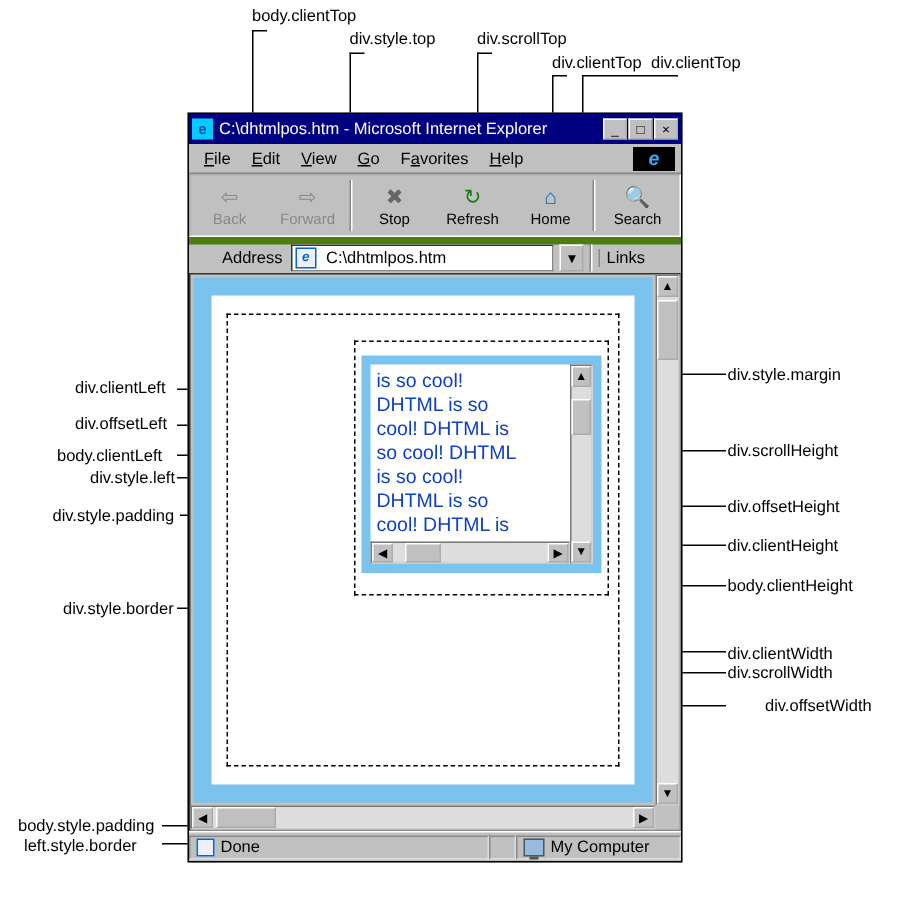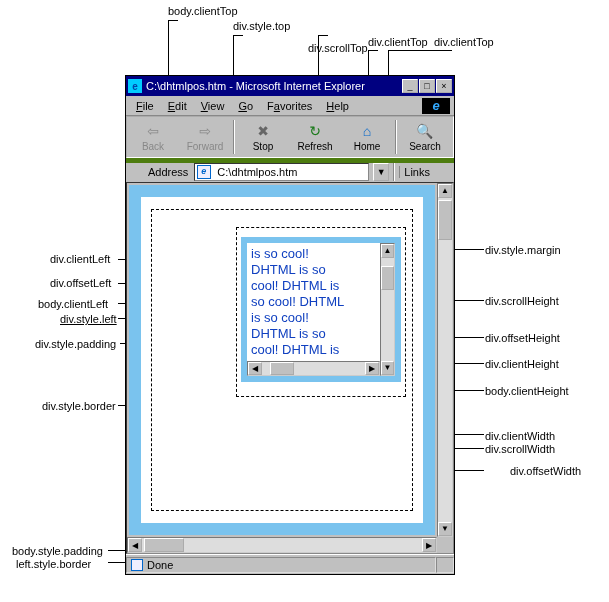--- a/index.html
+++ b/index.html
@@ -177,7 +177,7 @@
 
   <div class="label" style="left:168px; top:5px;">body.clientTop</div>
   <div class="label" style="left:233px; top:20px;">div.style.top</div>
-  <div class="label" style="left:308px; top:20px;margin-top:22px;">div.scrollTop</div>
+  <div class="label" style="left:318px; top:20px;">div.scrollTop</div>
   <div class="label" style="left:368px; top:36px;">div.clientTop</div>
   <div class="label" style="left:434px; top:36px;">div.clientTop</div>
 

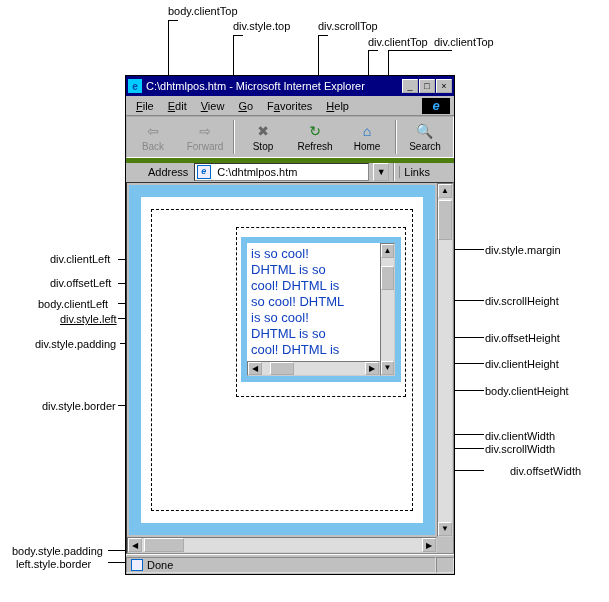--- a/index.html
+++ b/index.html
@@ -191,7 +191,7 @@
   <div class="label" style="left:38px; top:298px;">body.clientLeft</div>
   <div class="lead h" style="left:118px; top:303px; width:30px;"></div>
 
-  <div class="label" style="left:60px; top:313px;text-decoration:underline;">div.style.left</div>
+  <div class="label" style="left:60px; top:313px;">div.style.left</div>
   <div class="lead h" style="left:118px; top:318px; width:58px;"></div>
 
   <div class="label" style="left:35px; top:338px;">div.style.padding</div>

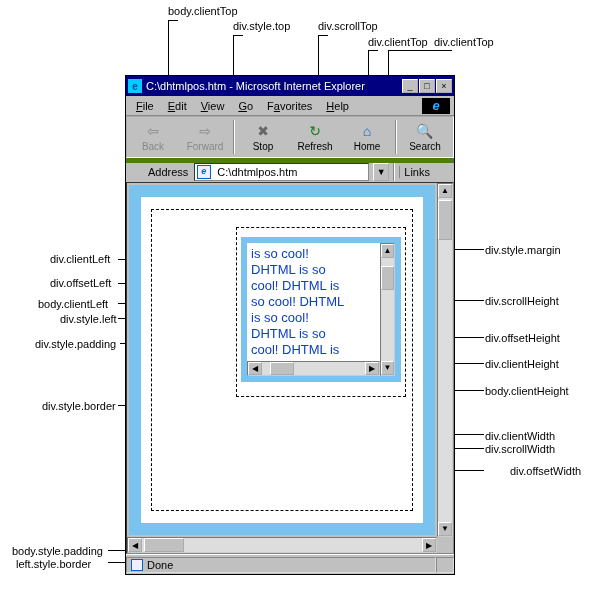--- a/index.html
+++ b/index.html
@@ -377,6 +377,10 @@
         <span>Done</span>
       </div>
       <div class="status-panel" style="width:18px;"></div>
+      <div class="status-panel status-right">
+        <span class="pc-icon"></span>
+        <span>My Computer</span>
+      </div>
     </div>
   </div>
 

